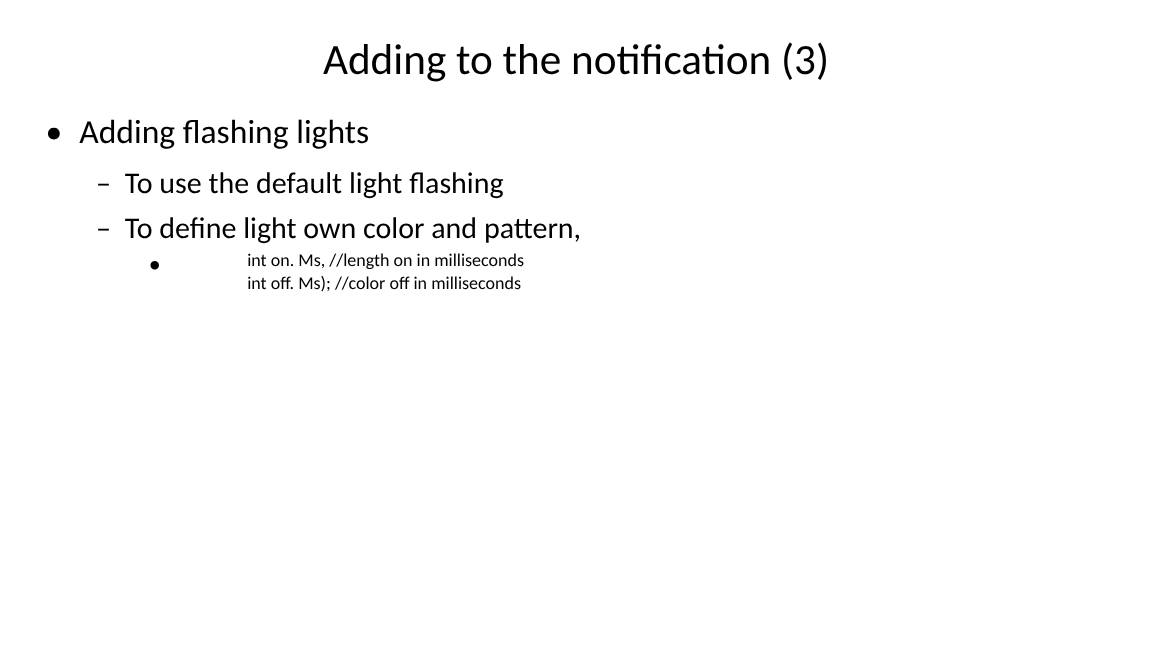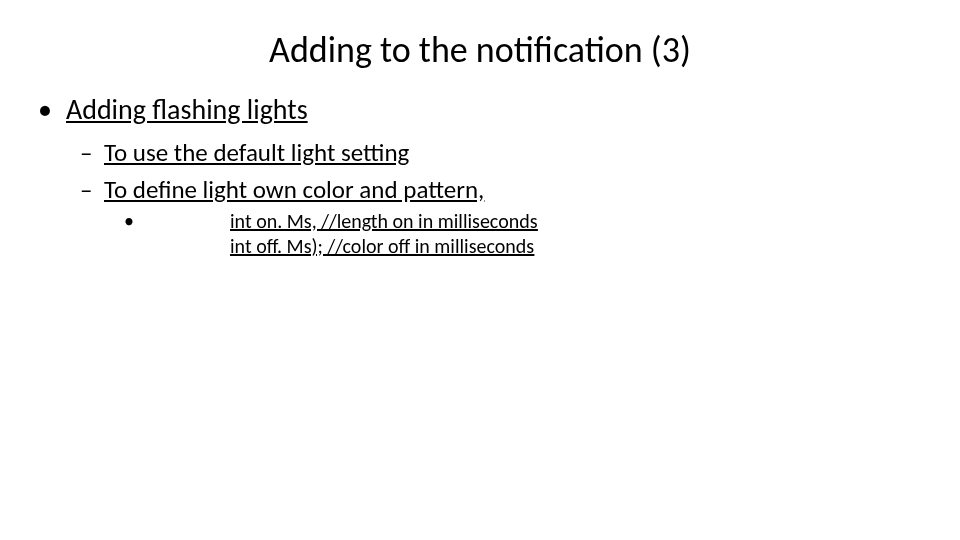--- a/index.html
+++ b/index.html
@@ -35,7 +35,6 @@
   }
   li {
     position: relative;
-    text-decoration: underline;
   }
   
   .lvl1 > li {

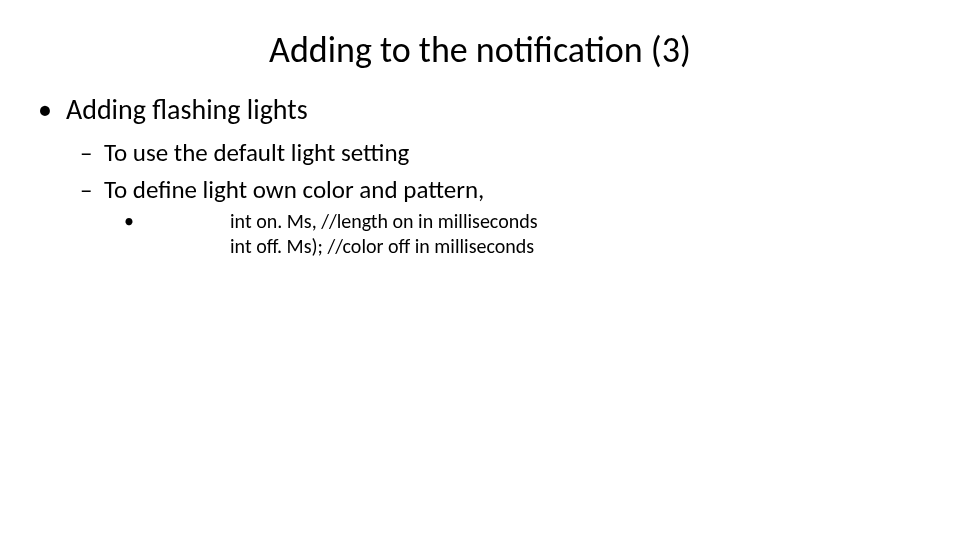--- a/index.html
+++ b/index.html
@@ -102,7 +102,7 @@
         <span>Adding flashing lights</span>
         <ul class="lvl2">
           <li>
-            <span>To use the default light setting</span>
+            <span>To use the default light flashing</span>
           </li>
           <li>
             <span>To define light own color and pattern,</span>

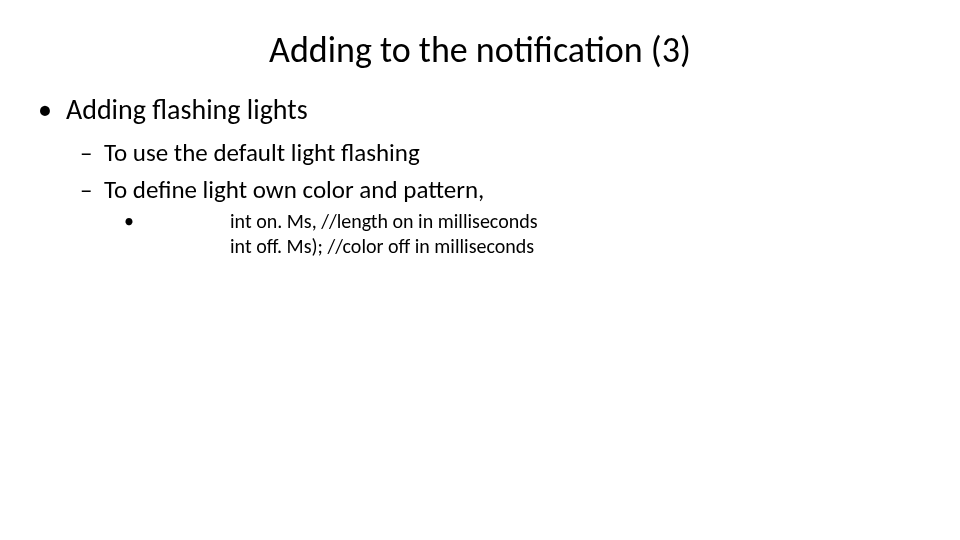--- a/index.html
+++ b/index.html
@@ -85,8 +85,8 @@
   }
   .cont {
     display: block;
-    margin-left: 86px;
-    font-size: 20px;
+    margin-left: 62px;
+    font-size: 15px;
     line-height: 1.25;
   }
 </style>

